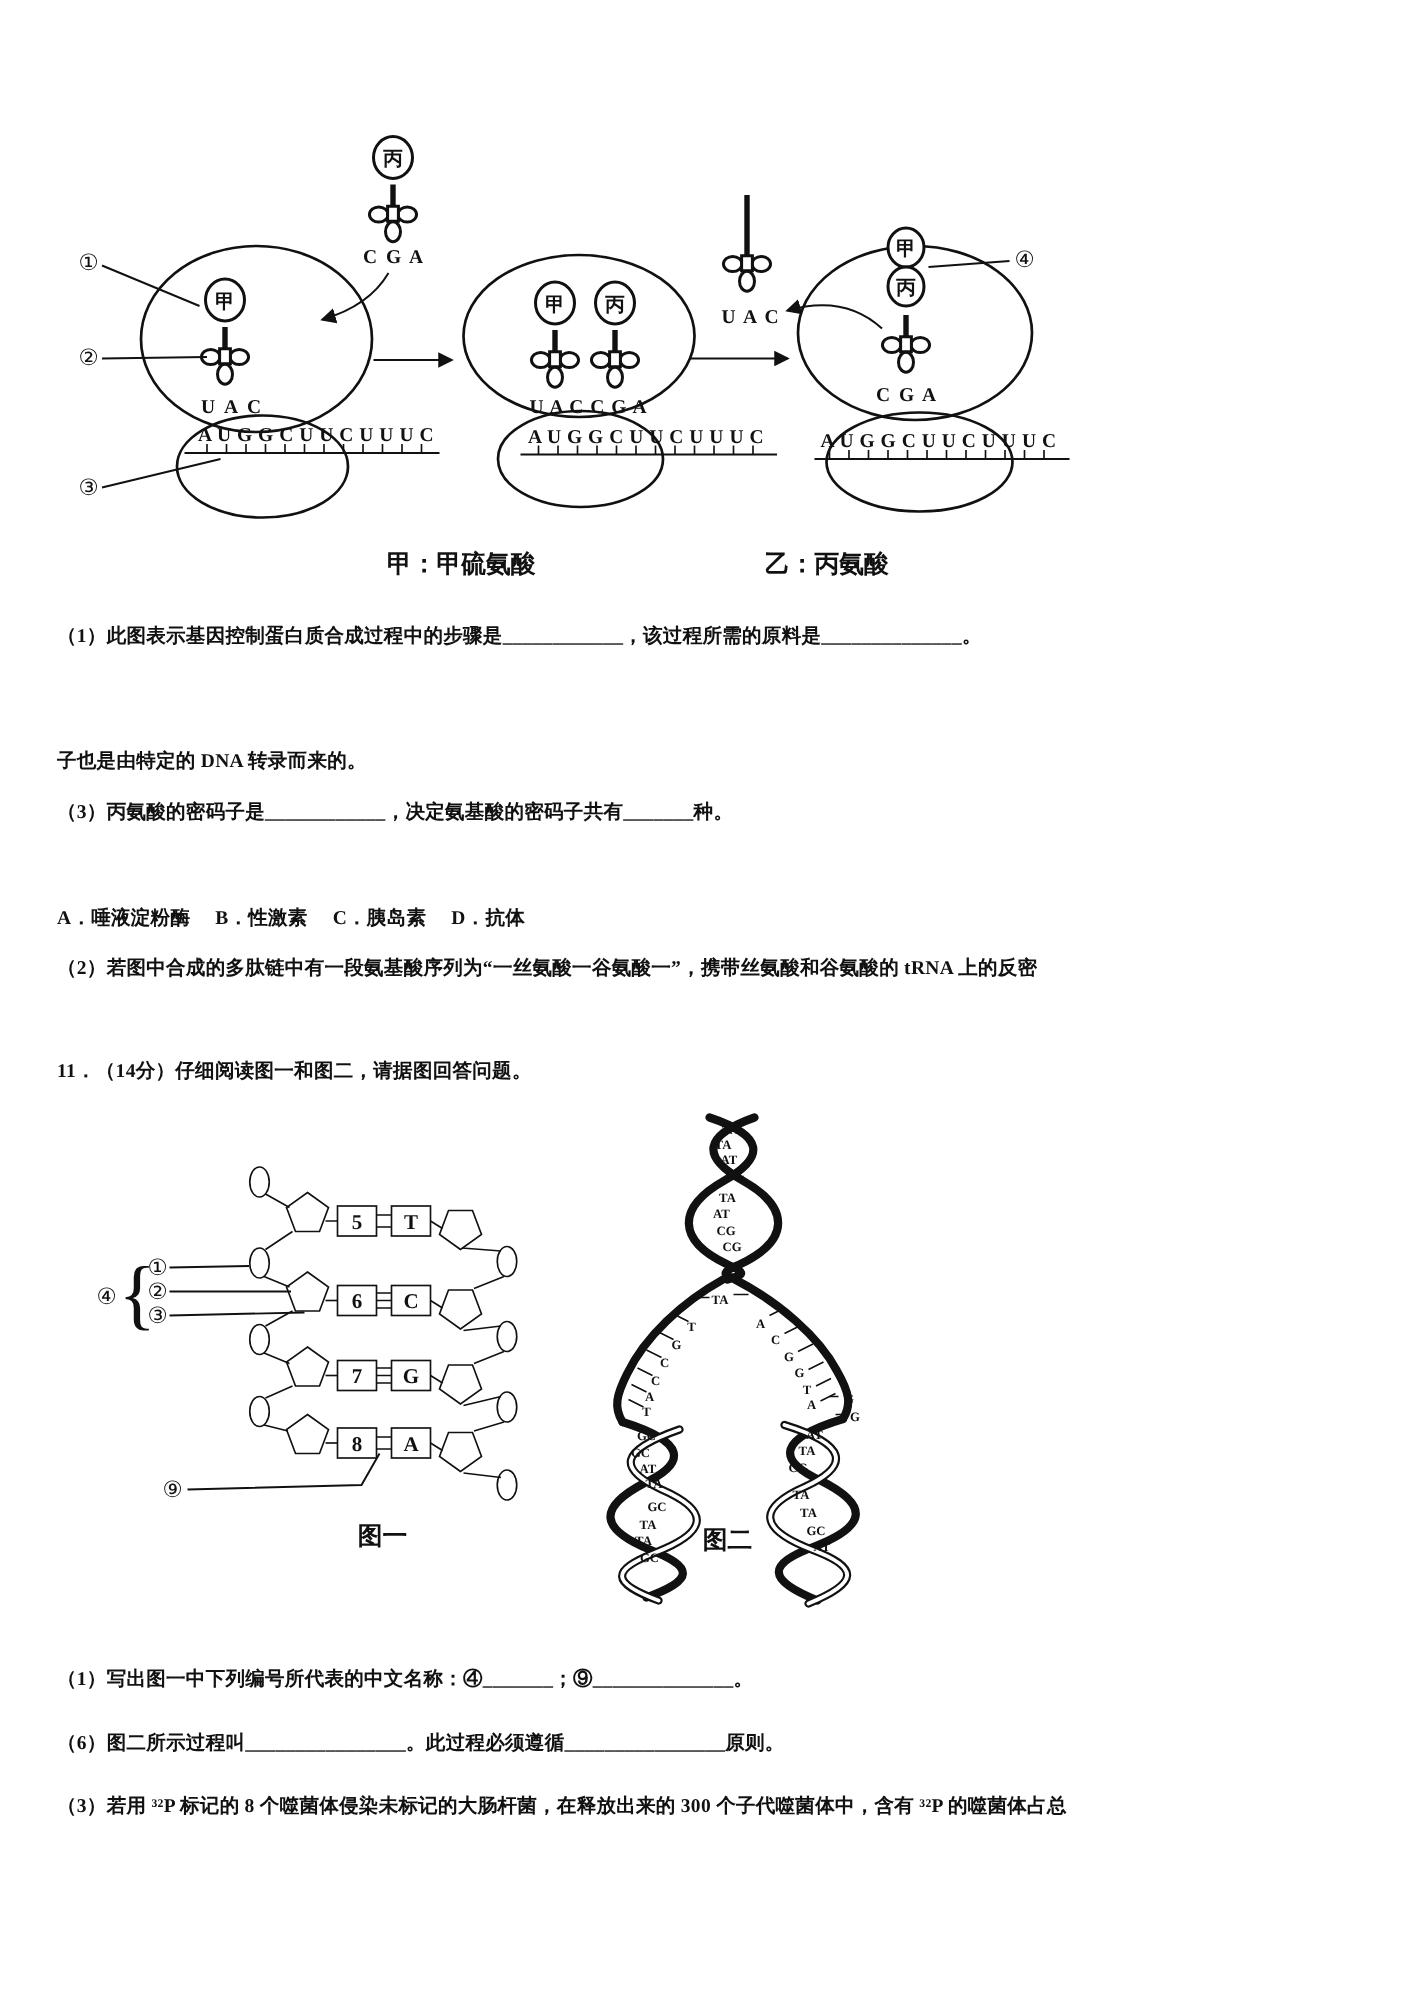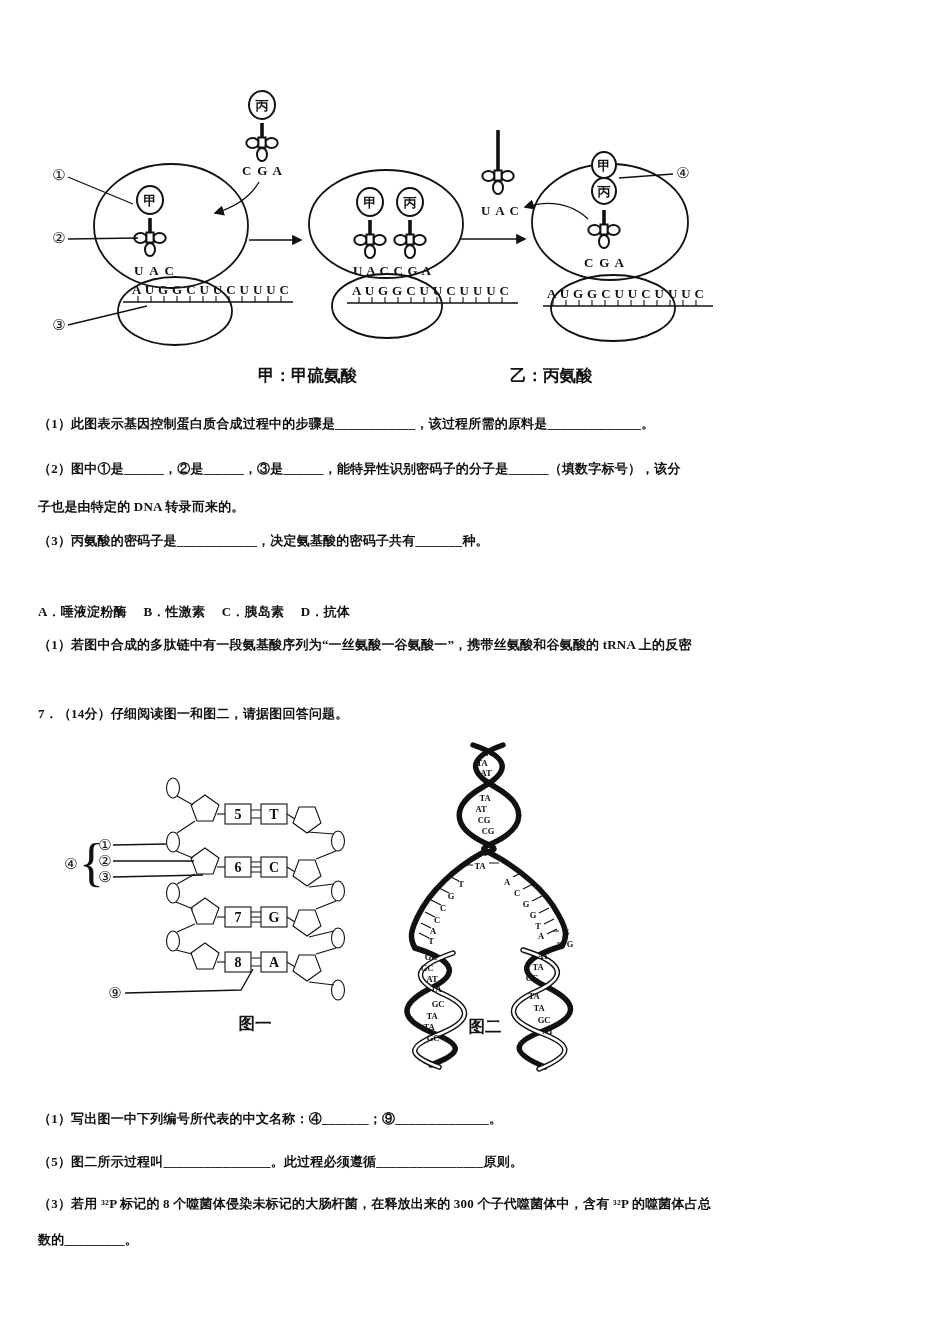--- a/index.html
+++ b/index.html
@@ -120,7 +120,6 @@
   </svg>
 
   <div class="qline" style="top:401px">（1）此图表示基因控制蛋白质合成过程中的步骤是____________，该过程所需的原料是______________。</div>
-  <div class="qline" style="top:446px">（2）图中①是______，②是______，③是______，能特异性识别密码子的分子是______（填数字标号），该分</div>
   <div class="qline" style="top:484px">子也是由特定的 DNA 转录而来的。</div>
   <div class="qline" style="top:518px">（3）丙氨酸的密码子是____________，决定氨基酸的密码子共有_______种。</div>
   <div class="qline" style="top:589px">A．唾液淀粉酶　 B．性激素　 C．胰岛素　 D．抗体</div>

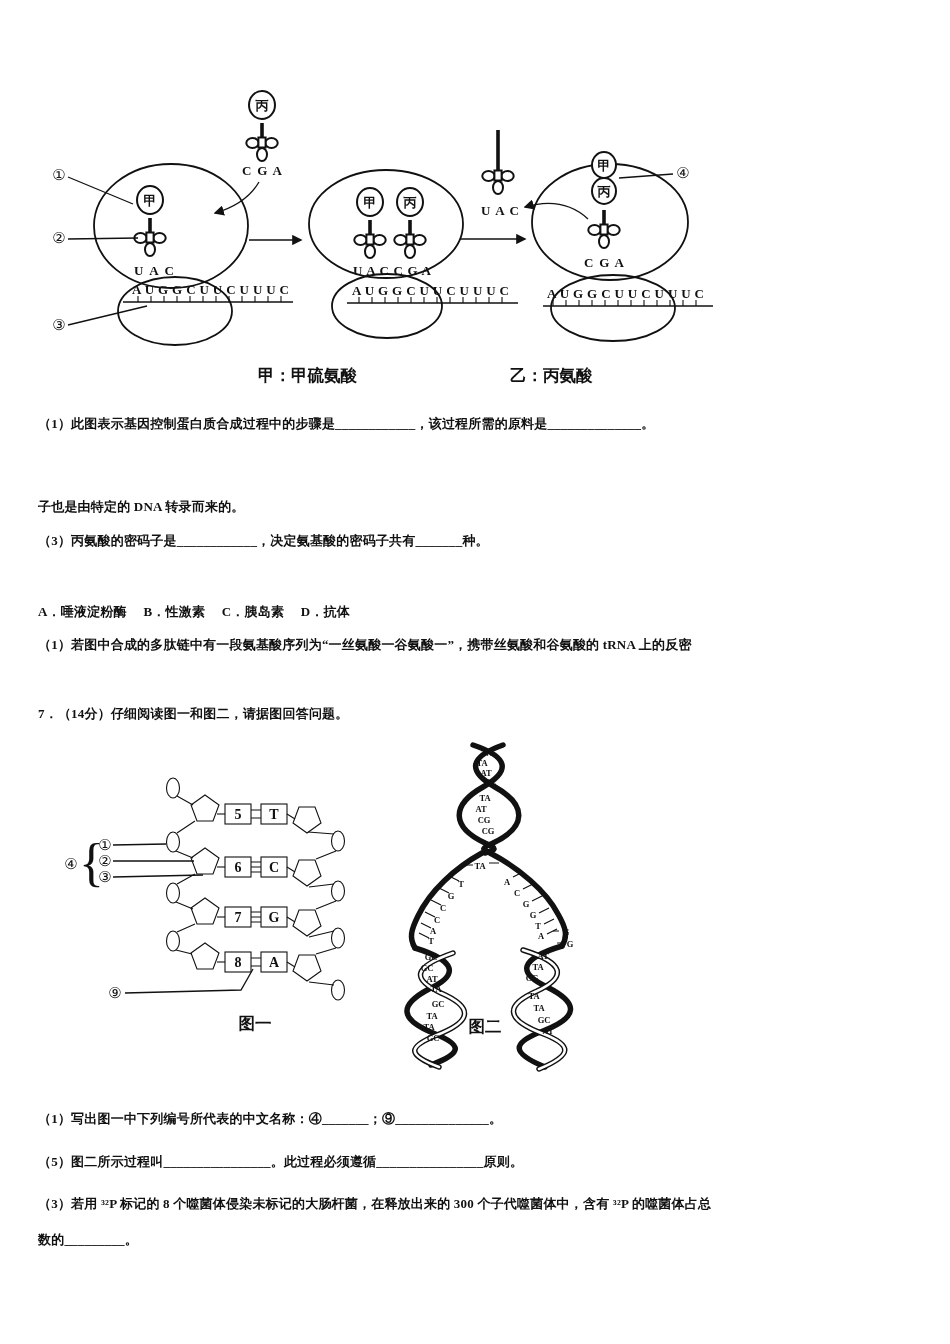--- a/index.html
+++ b/index.html
@@ -123,7 +123,7 @@
   <div class="qline" style="top:484px">子也是由特定的 DNA 转录而来的。</div>
   <div class="qline" style="top:518px">（3）丙氨酸的密码子是____________，决定氨基酸的密码子共有_______种。</div>
   <div class="qline" style="top:589px">A．唾液淀粉酶　 B．性激素　 C．胰岛素　 D．抗体</div>
-  <div class="qline" style="top:622px">（1）若图中合成的多肽链中有一段氨基酸序列为“一丝氨酸一谷氨酸一”，携带丝氨酸和谷氨酸的 tRNA 上的反密</div>
+  <div class="qline" style="top:622px">（2）若图中合成的多肽链中有一段氨基酸序列为“一丝氨酸一谷氨酸一”，携带丝氨酸和谷氨酸的 tRNA 上的反密</div>
   <div class="qline" style="top:691px">7．（14分）仔细阅读图一和图二，请据图回答问题。</div>
 
   <svg style="position:absolute;left:55px;top:745px" width="330" height="300" viewBox="0 0 330 300">

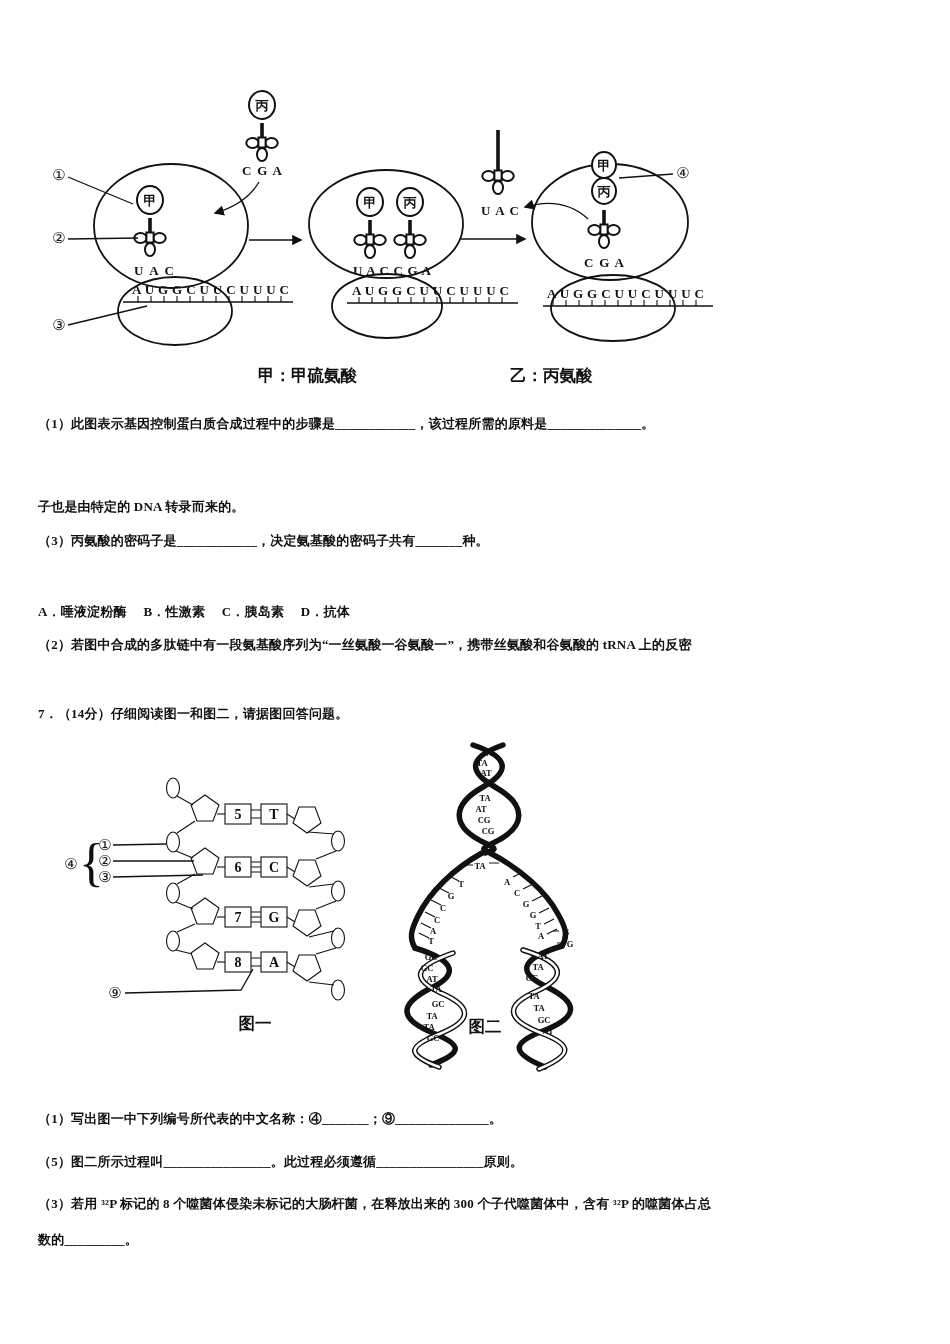--- a/index.html
+++ b/index.html
@@ -124,7 +124,7 @@
   <div class="qline" style="top:518px">（3）丙氨酸的密码子是____________，决定氨基酸的密码子共有_______种。</div>
   <div class="qline" style="top:589px">A．唾液淀粉酶　 B．性激素　 C．胰岛素　 D．抗体</div>
   <div class="qline" style="top:622px">（2）若图中合成的多肽链中有一段氨基酸序列为“一丝氨酸一谷氨酸一”，携带丝氨酸和谷氨酸的 tRNA 上的反密</div>
-  <div class="qline" style="top:691px">7．（14分）仔细阅读图一和图二，请据图回答问题。</div>
+  <div class="qline" style="top:691px">11．（14分）仔细阅读图一和图二，请据图回答问题。</div>
 
   <svg style="position:absolute;left:55px;top:745px" width="330" height="300" viewBox="0 0 330 300">
 

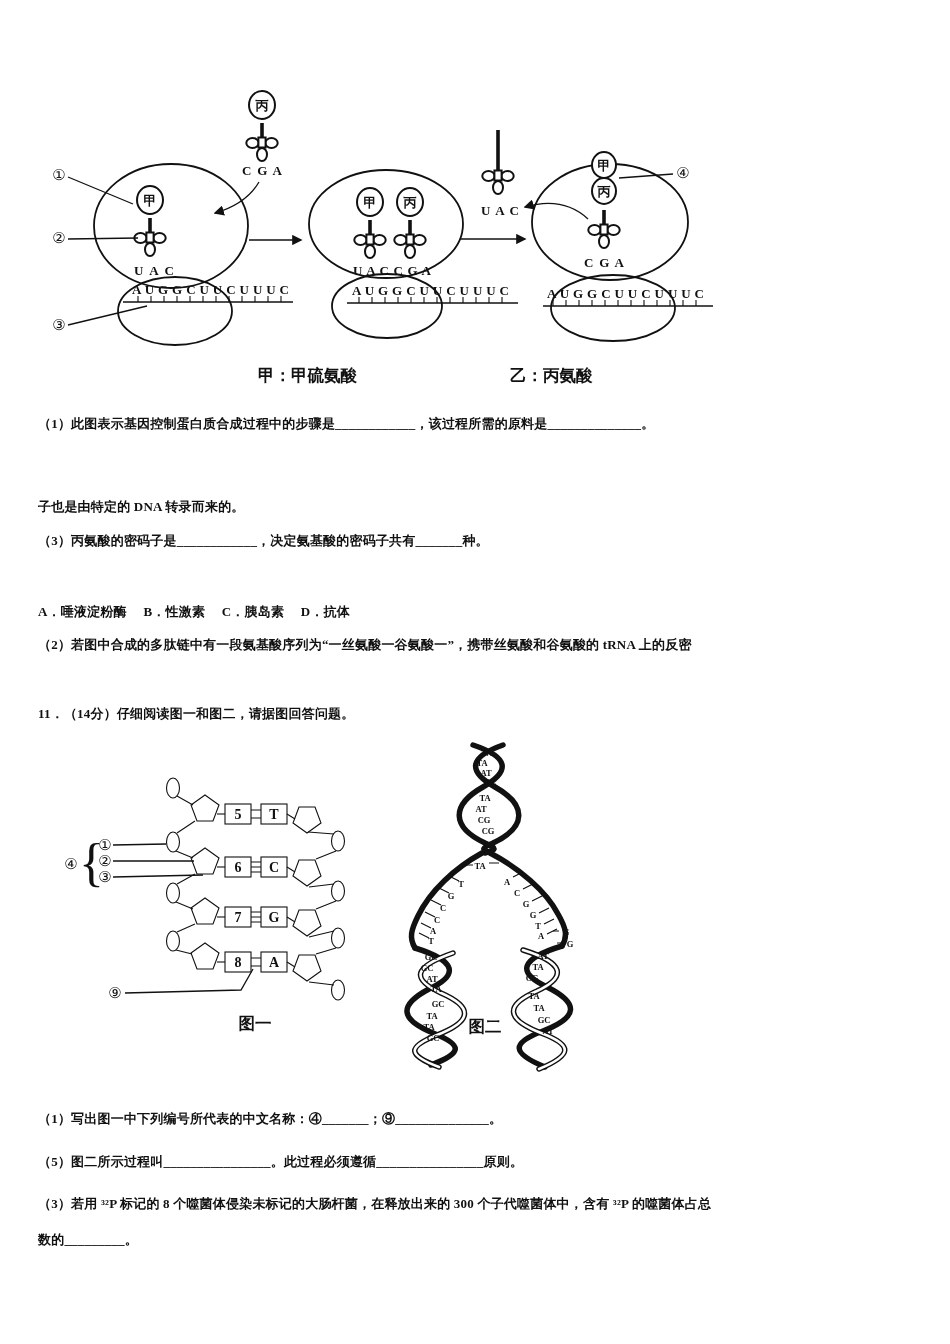--- a/index.html
+++ b/index.html
@@ -276,7 +276,7 @@
   </svg>
 
   <div class="qline" style="top:1096px">（1）写出图一中下列编号所代表的中文名称：④_______；⑨______________。</div>
-  <div class="qline" style="top:1139px">（5）图二所示过程叫________________。此过程必须遵循________________原则。</div>
+  <div class="qline" style="top:1139px">（6）图二所示过程叫________________。此过程必须遵循________________原则。</div>
   <div class="qline" style="top:1181px">（3）若用 ³²P 标记的 8 个噬菌体侵染未标记的大肠杆菌，在释放出来的 300 个子代噬菌体中，含有 ³²P 的噬菌体占总</div>
   <div class="qline" style="top:1217px">数的_________。</div>
 

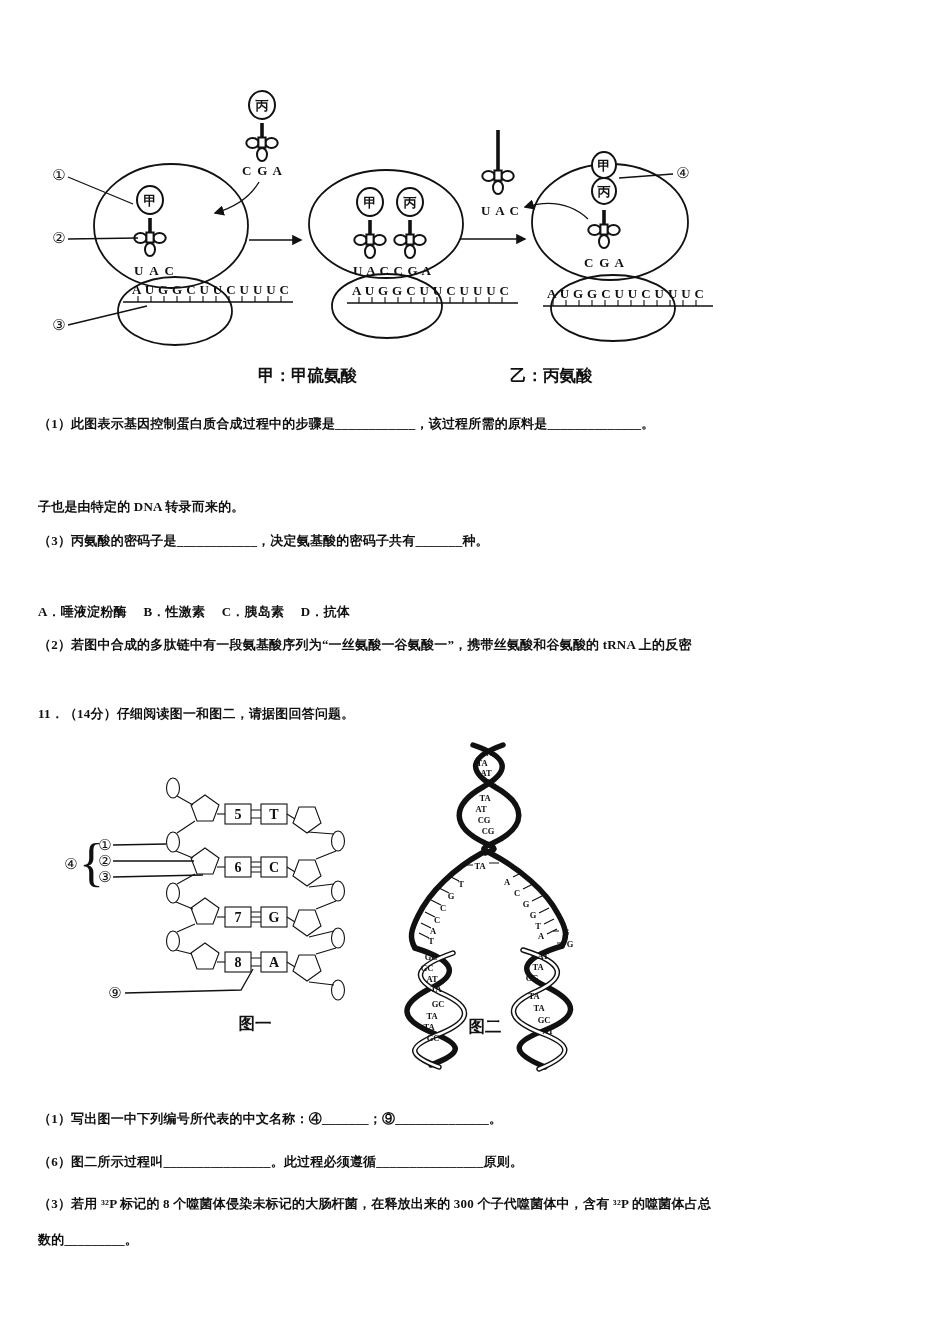--- a/index.html
+++ b/index.html
@@ -278,7 +278,6 @@
   <div class="qline" style="top:1096px">（1）写出图一中下列编号所代表的中文名称：④_______；⑨______________。</div>
   <div class="qline" style="top:1139px">（6）图二所示过程叫________________。此过程必须遵循________________原则。</div>
   <div class="qline" style="top:1181px">（3）若用 ³²P 标记的 8 个噬菌体侵染未标记的大肠杆菌，在释放出来的 300 个子代噬菌体中，含有 ³²P 的噬菌体占总</div>
-  <div class="qline" style="top:1217px">数的_________。</div>
 
 </div>
 

